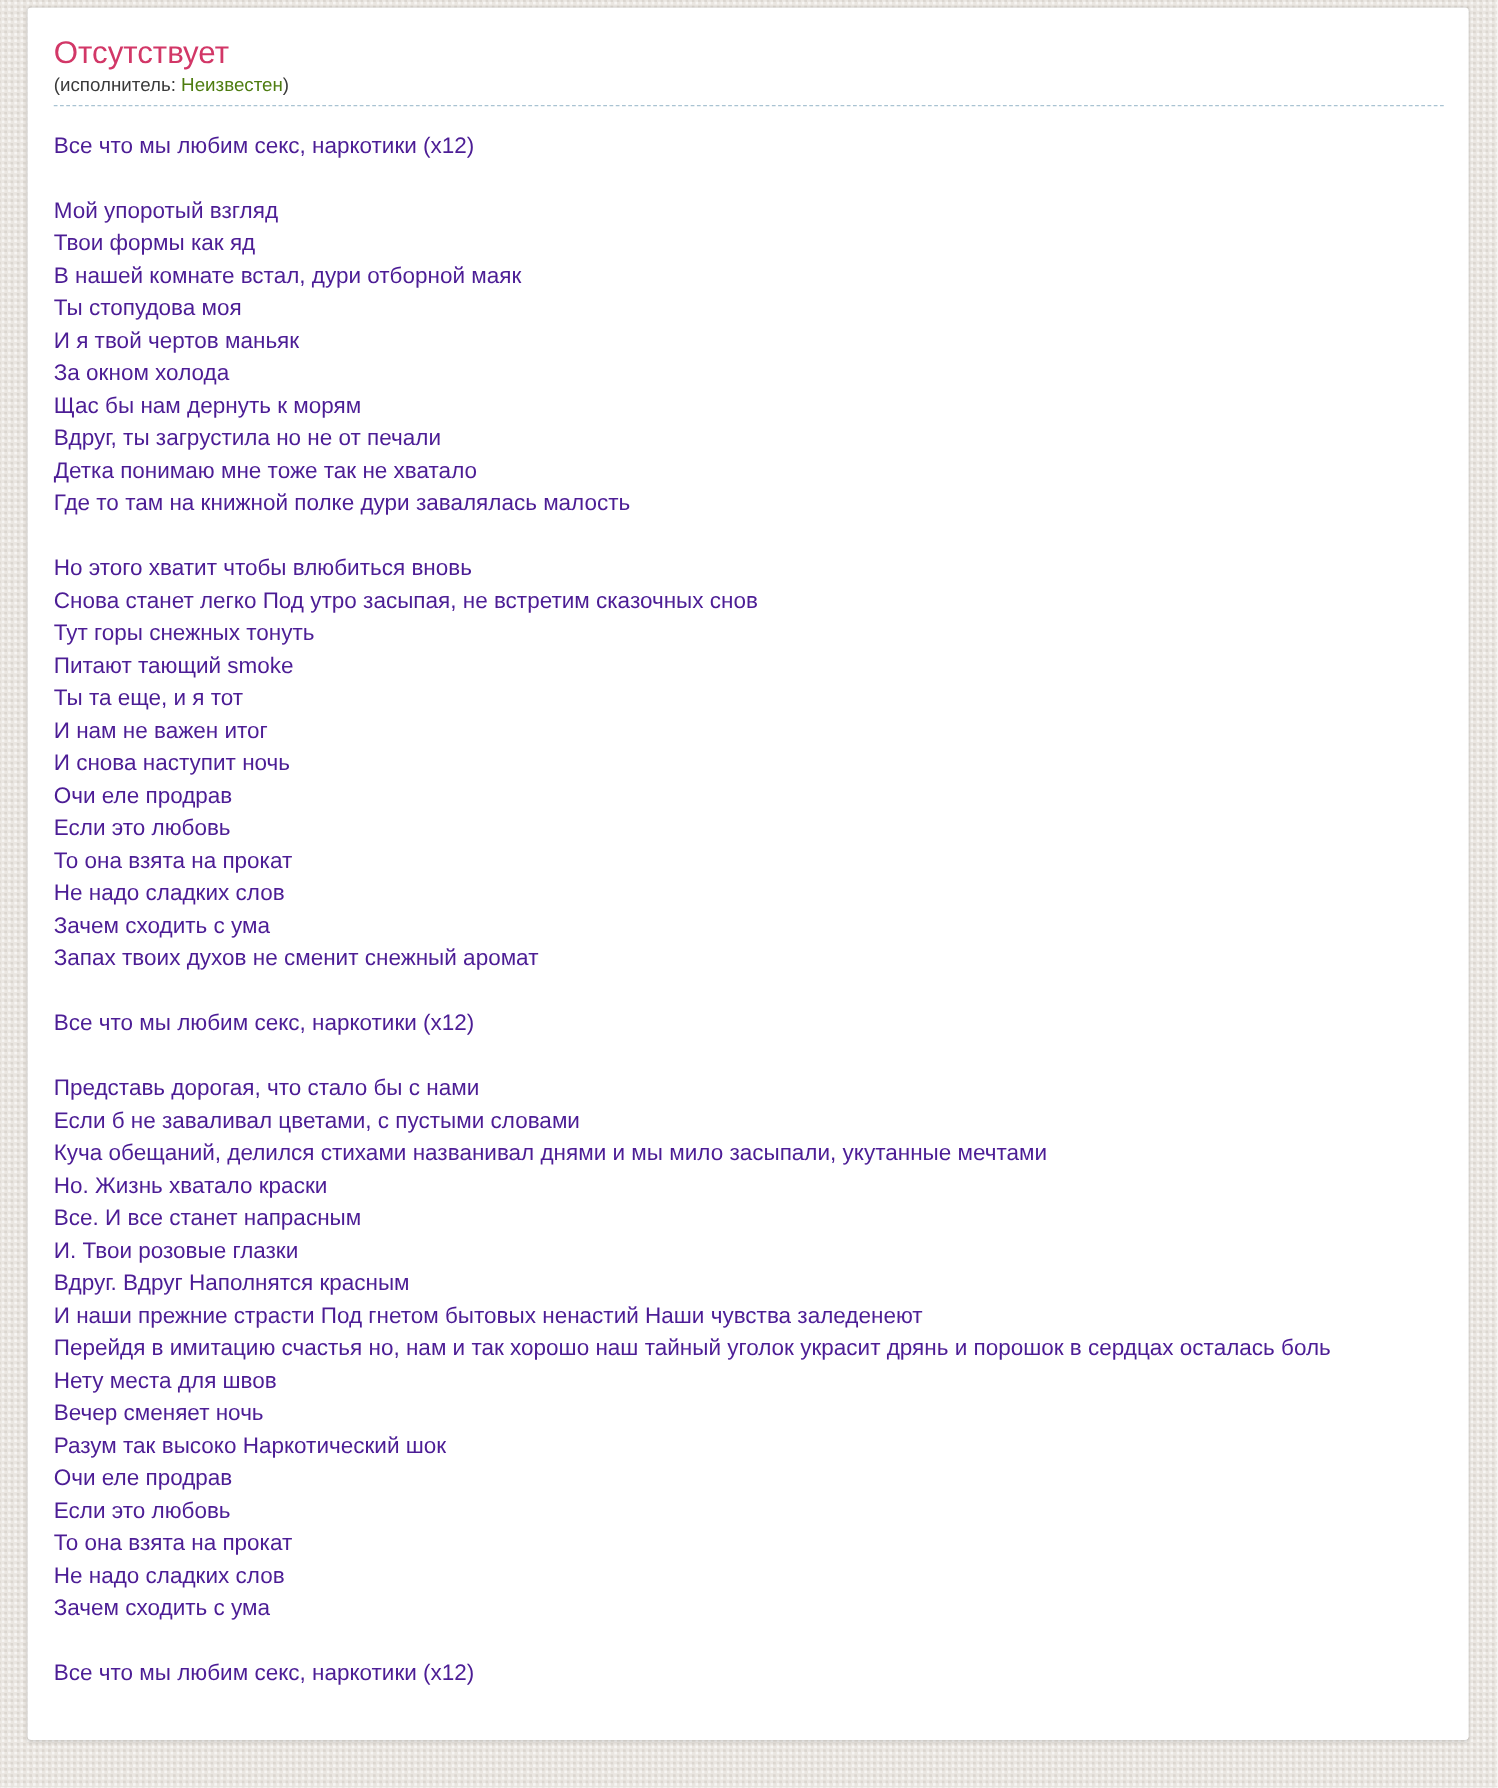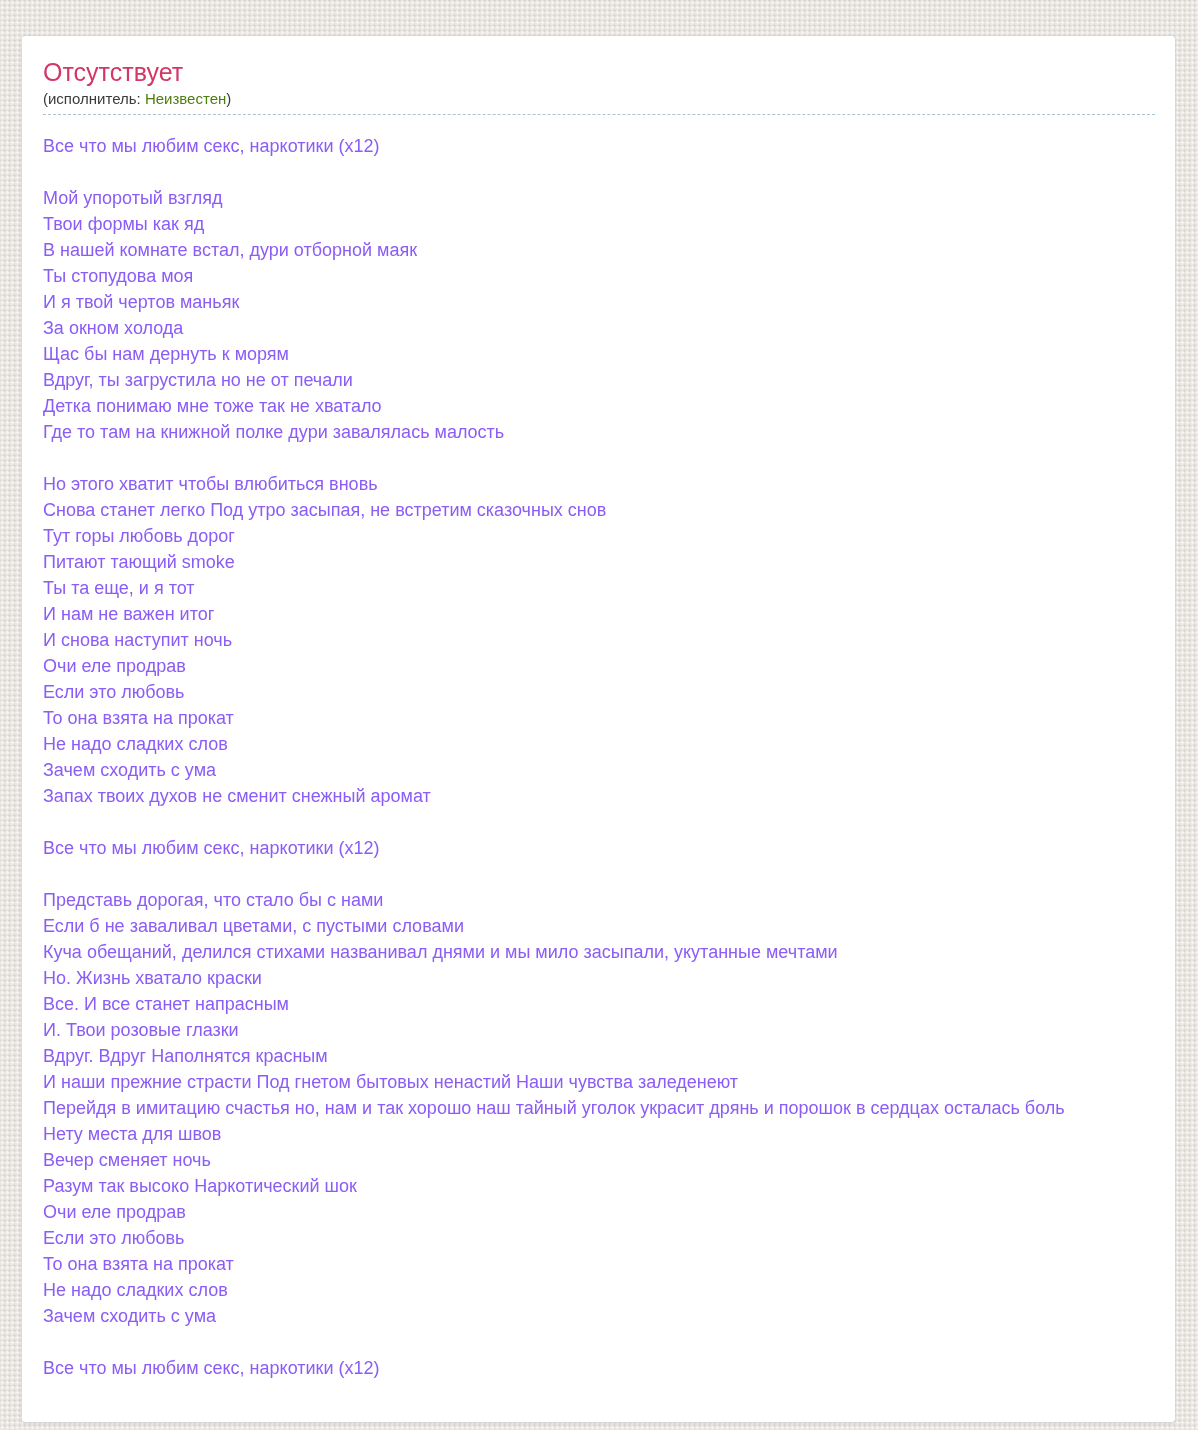--- a/index.html
+++ b/index.html
@@ -23,7 +23,7 @@
   .card {
     position: absolute;
     left: 22px;
-    top: 36px;
+    top: 6px;
     width: 1153px;
     height: 1386px;
     background: #ffffff;

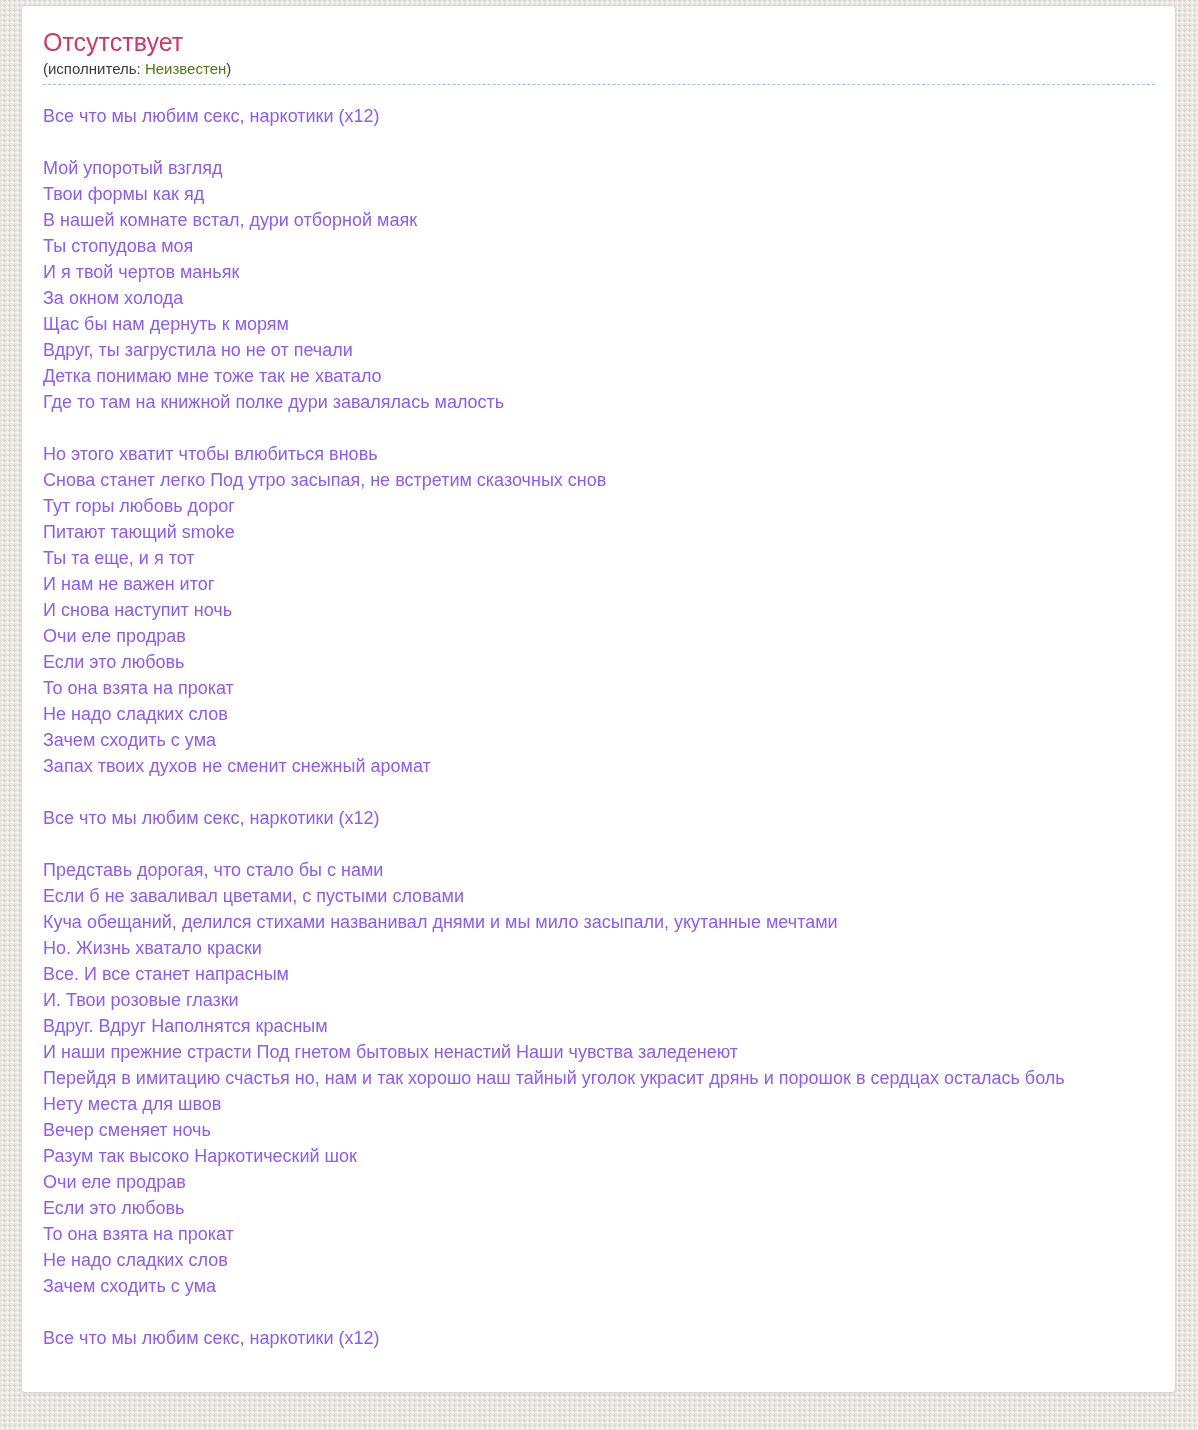--- a/index.html
+++ b/index.html
@@ -58,7 +58,7 @@
   .lyrics {
     margin-top: 18px;
     font-size: 18px;
-    color: #8b5cf6;
+    color: #4c1d95;
   }
 
   .lyric-line {

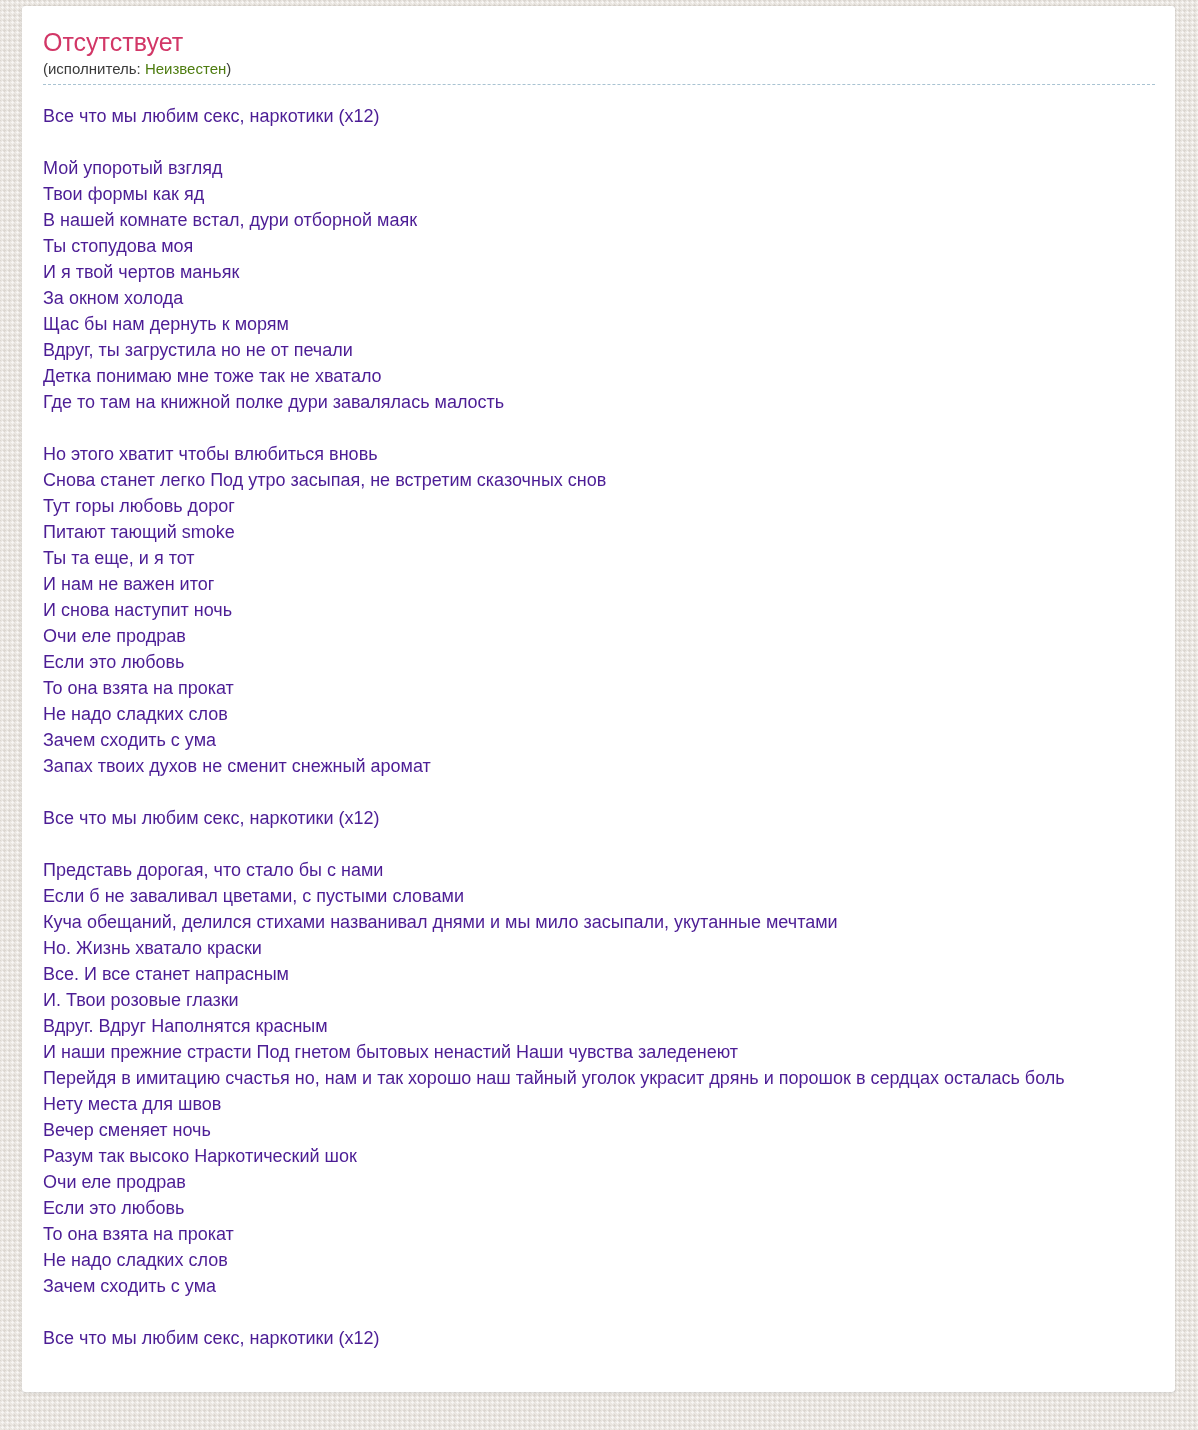--- a/index.html
+++ b/index.html
@@ -91,7 +91,7 @@
       <div class="lyric-line">&nbsp;</div>
       <div class="lyric-line">Но этого хватит чтобы влюбиться вновь</div>
       <div class="lyric-line">Снова станет легко Под утро засыпая, не встретим сказочных снов</div>
-      <div class="lyric-line">Тут горы любовь дорог</div>
+      <div class="lyric-line">Тут горы снежных тонуть</div>
       <div class="lyric-line">Питают тающий smoke</div>
       <div class="lyric-line">Ты та еще, и я тот</div>
       <div class="lyric-line">И нам не важен итог</div>

